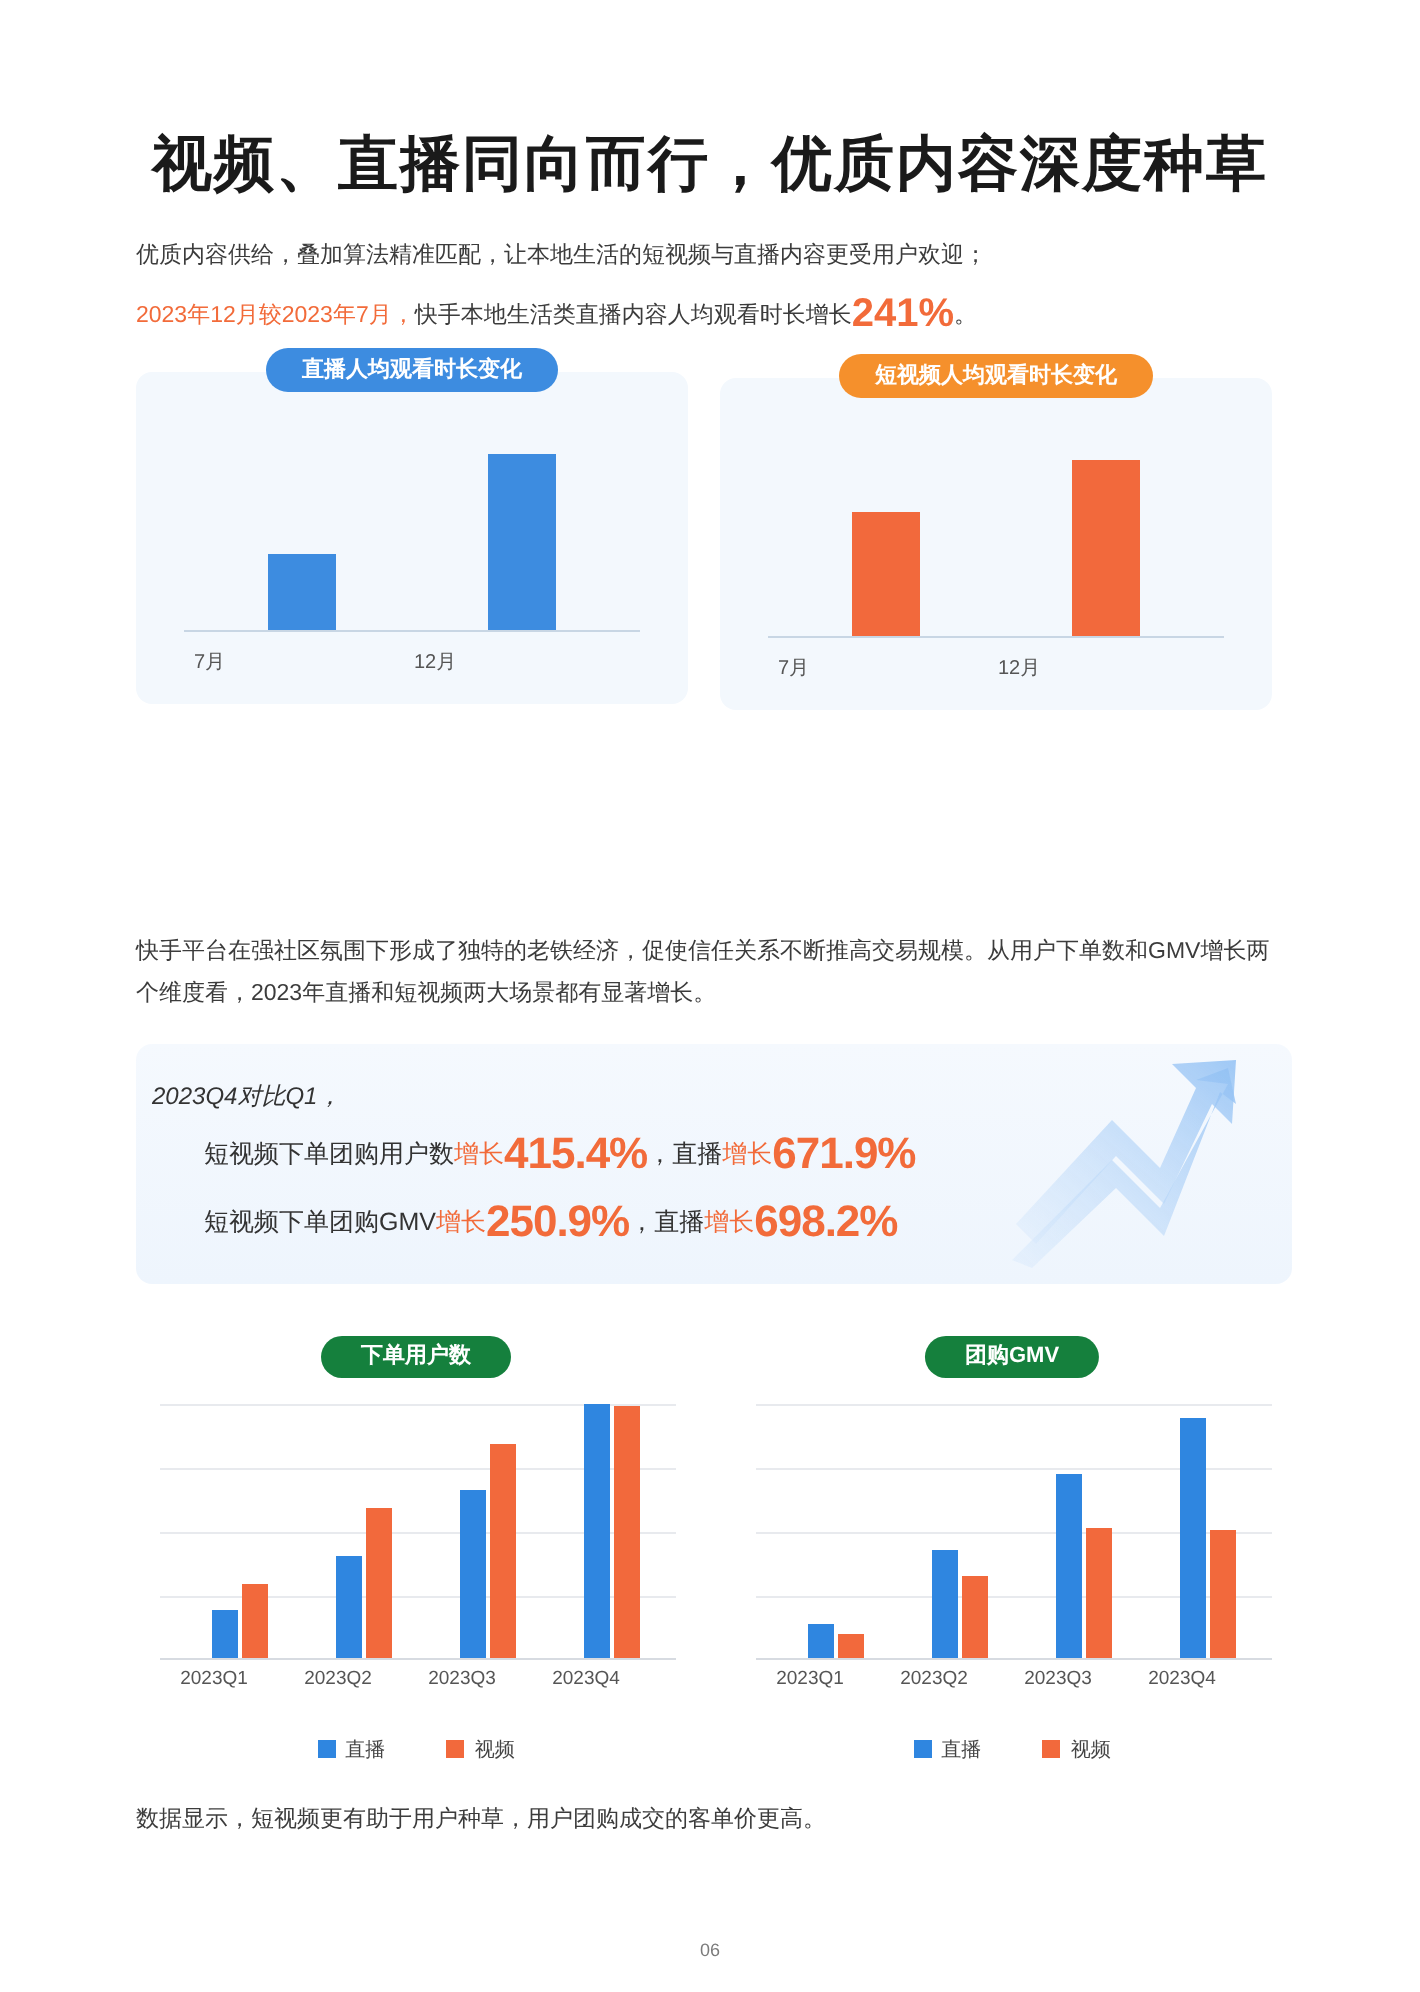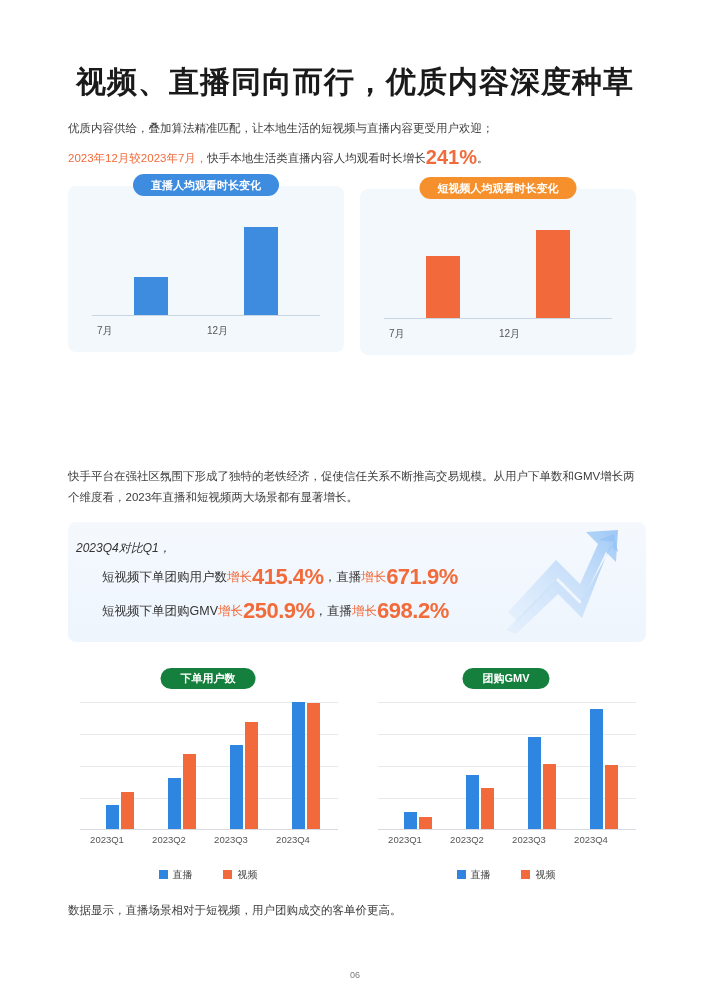--- a/index.html
+++ b/index.html
@@ -377,7 +377,7 @@
     </div>
   </div>
 
-  <div class="para p4">数据显示，直播场景相对于短视频，用户团购成交的客单价更高。</div>
+  <div class="para p4">数据显示，短视频更有助于用户种草，用户团购成交的客单价更高。</div>
 
   <div class="page-num">06</div>
 </div>

